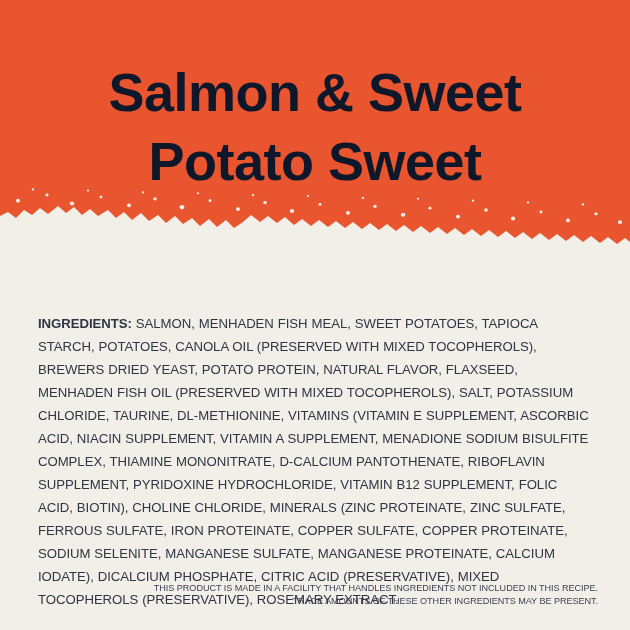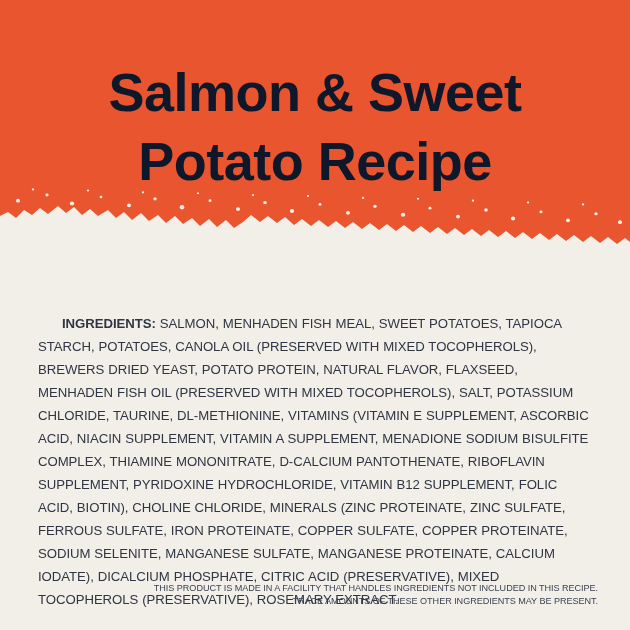--- a/index.html
+++ b/index.html
@@ -115,7 +115,7 @@
   <div class="banner">
     <div class="banner-title">
       <span class="line">Salmon &amp; Sweet</span>
-      <span class="line">Potato Recipe</span>
+      <span class="line">Potato Sweet</span>
     </div>
 
     <div class="torn-edge">

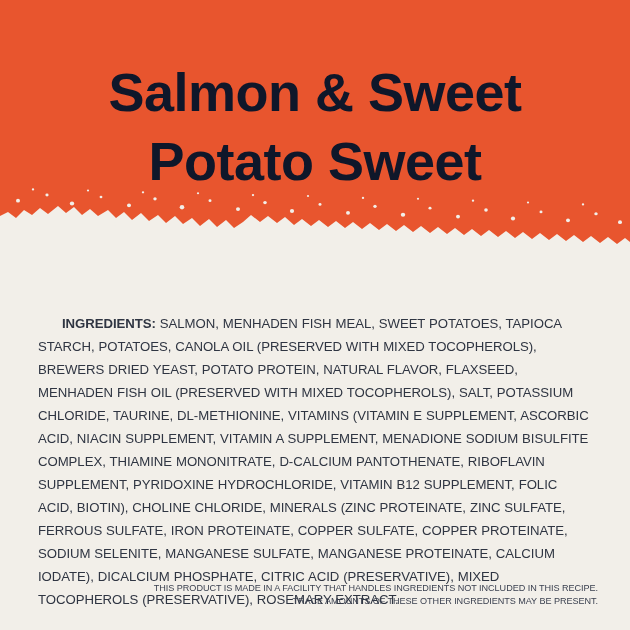--- a/index.html
+++ b/index.html
@@ -90,7 +90,6 @@
   }
   .ingredients .label {
     font-weight: bold;
-    margin-left: 24px;
   }
   .disclaimer {
     position: absolute;

